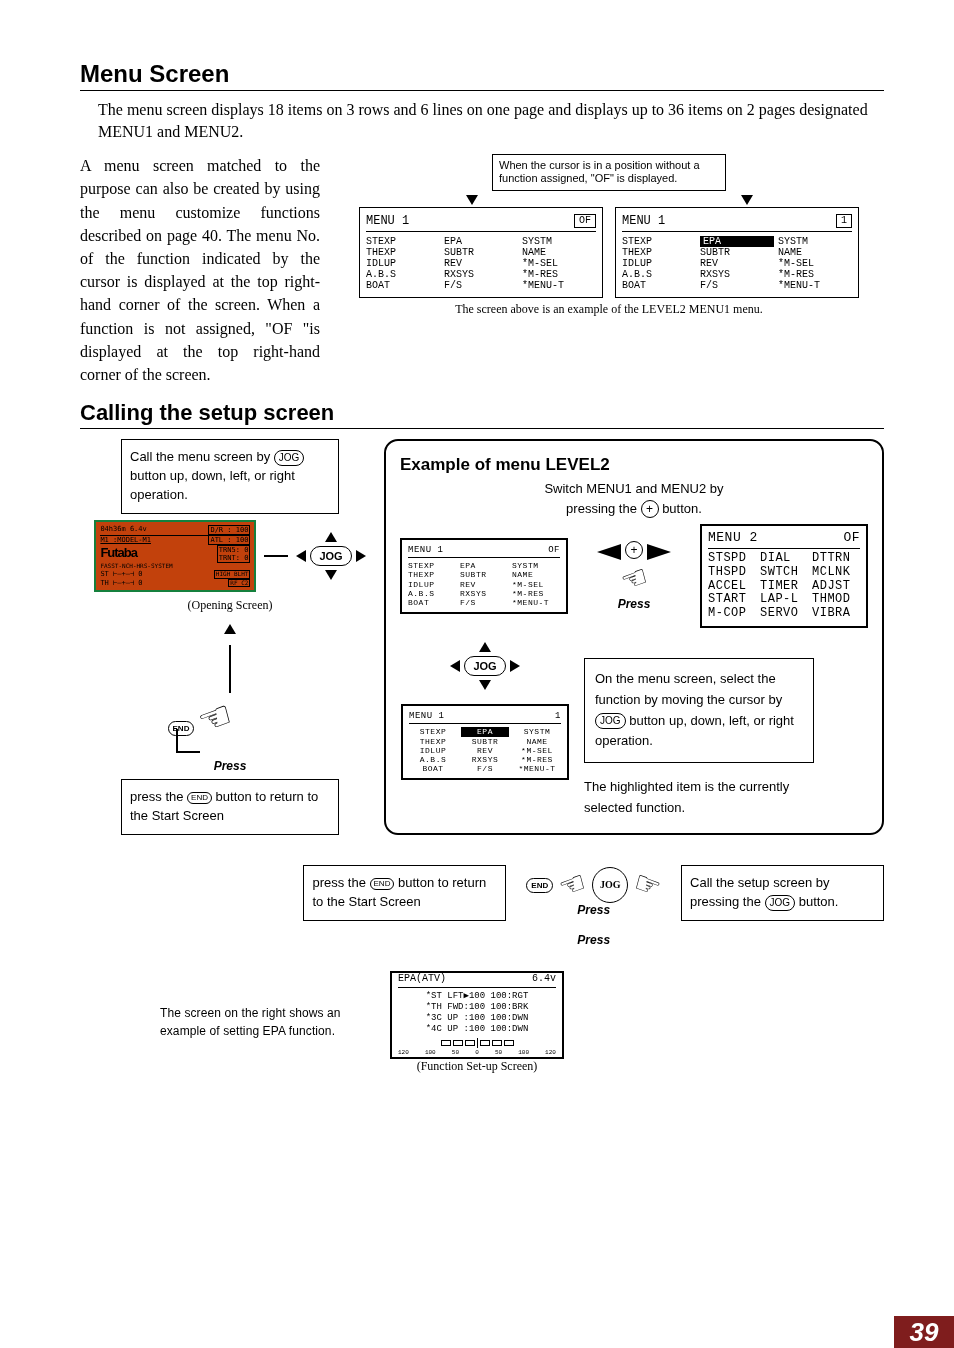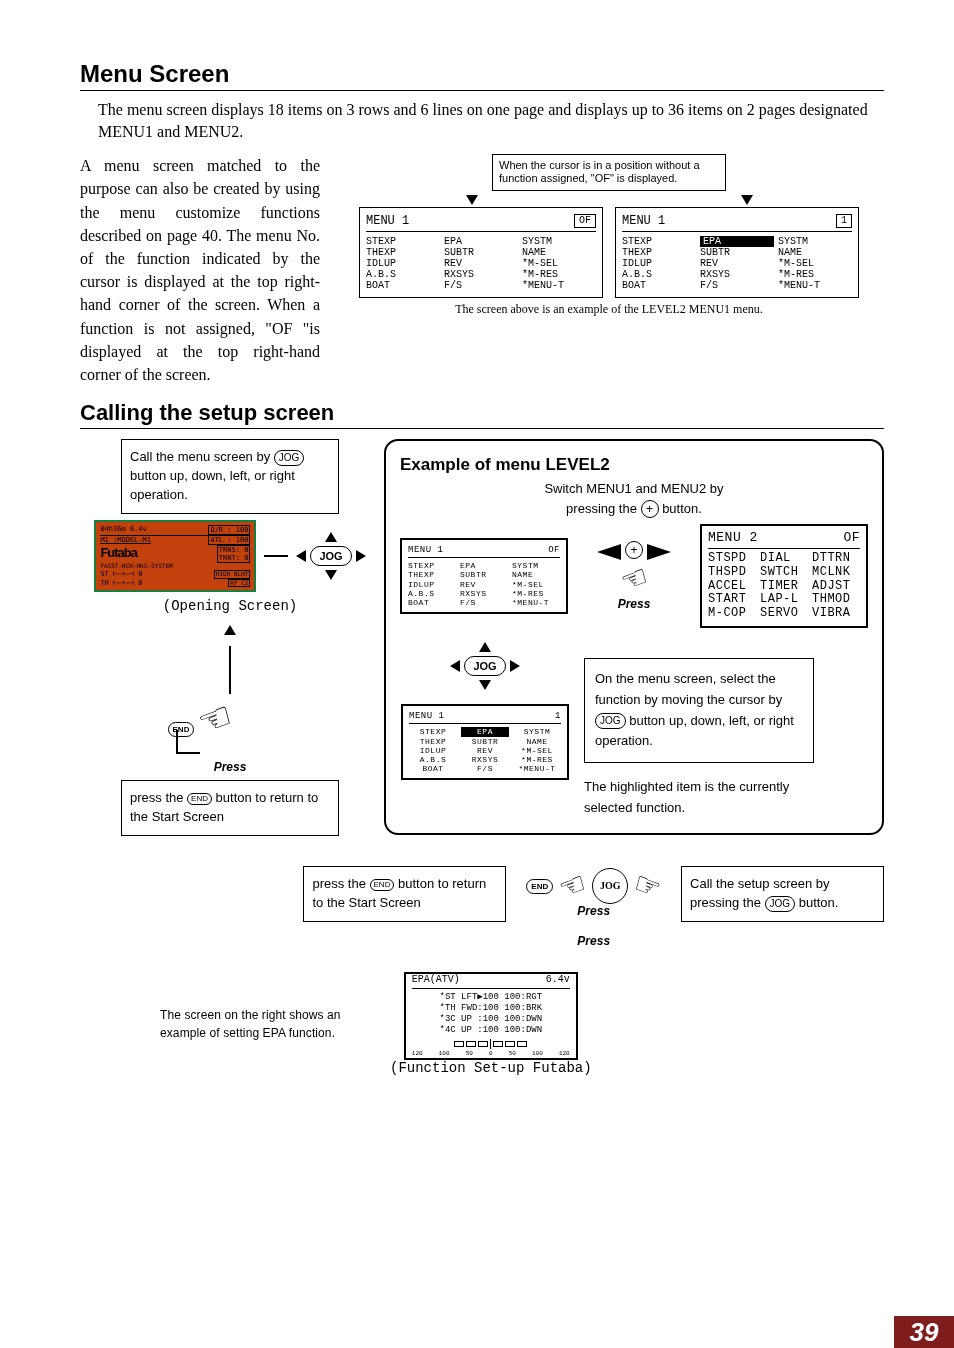--- a/index.html
+++ b/index.html
@@ -44,7 +44,7 @@
 .big-end-btn { display:inline-block; border:1px solid #000; border-radius:14px; padding:2px 4px; font-size:8px; font-family:Arial; font-weight:bold; }
 .lcd-open { border:2px solid #15803d; padding:3px 4px; display:inline-block; font-family:"Lucida Console",monospace; font-size:7px; line-height:1.15; width:150px; background:#c2410c; }
 .lcd-open .logo { font-family:Arial Black,Arial,sans-serif; font-size:13px; letter-spacing:-1px; font-weight:900; }
-.opening-cap { font-family:Liberation Mono, monospace; font-size:14px; text-align:center; }
+.opening-cap { font-family:Liberation Serif, serif; font-size:12px; text-align:center; }
 .epa-screen { border:2px solid #000; display:inline-block; font-family:"Lucida Console","Courier New",monospace; font-size:9px; padding:0 6px; width:158px; line-height:1.2; }
 .epa-head { display:flex; justify-content:space-between; border-bottom:1px solid #000; padding-bottom:2px; margin-bottom:3px; font-size:10px; }
 .bar-row { display:flex; align-items:center; gap:2px; margin-top:2px; }

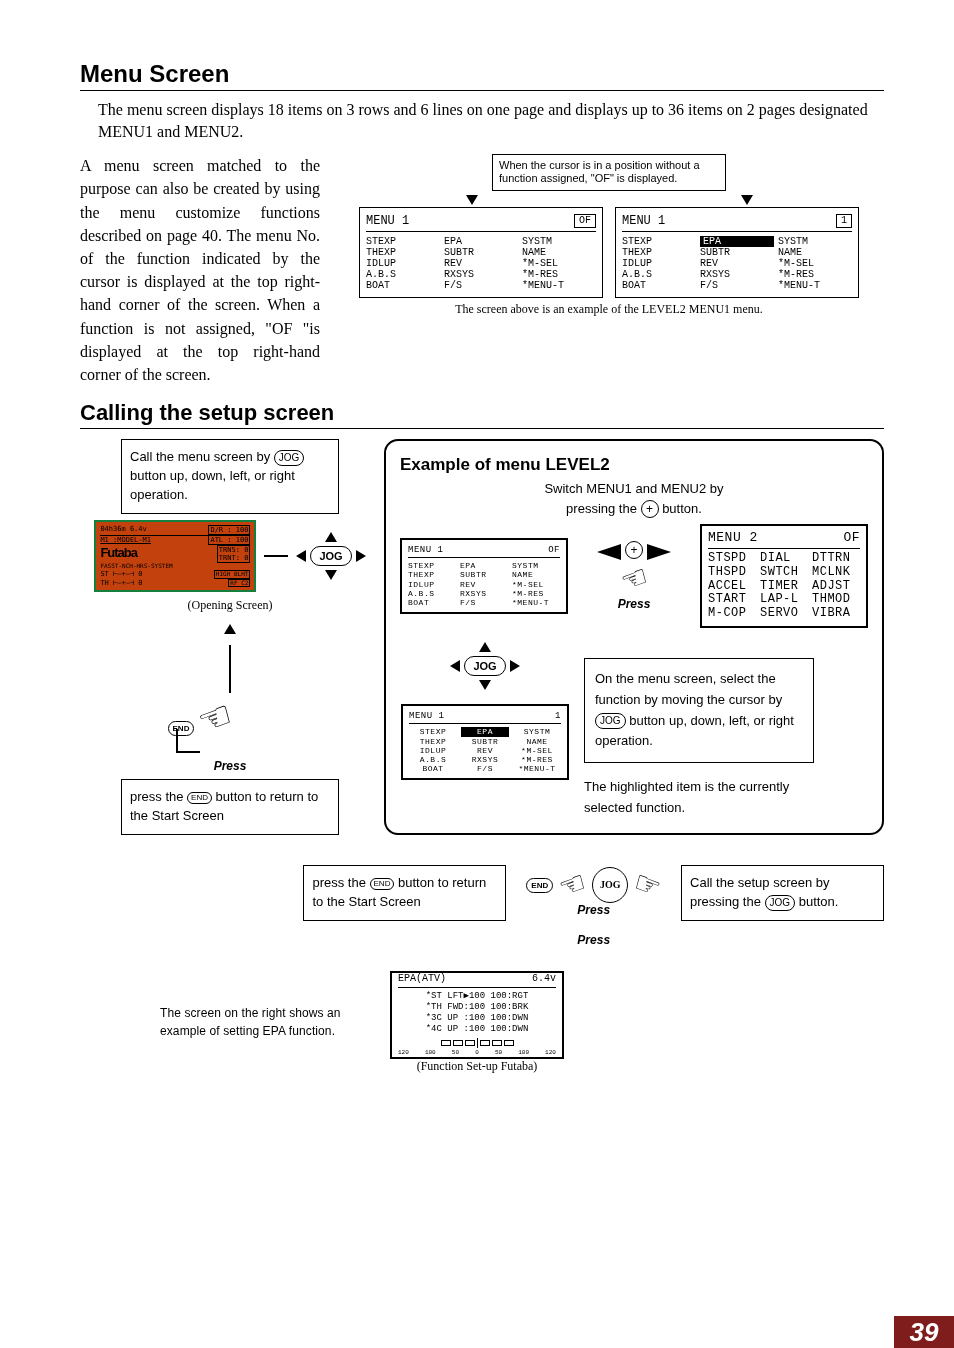--- a/index.html
+++ b/index.html
@@ -347,7 +347,7 @@
             <span>120</span>
           </div>
       </div>
-      <div class="opening-cap">(Function Set-up Futaba)</div>
+      <div class="opening-cap">(Function Set-up Screen)</div>
     </div>
   </div>
 

